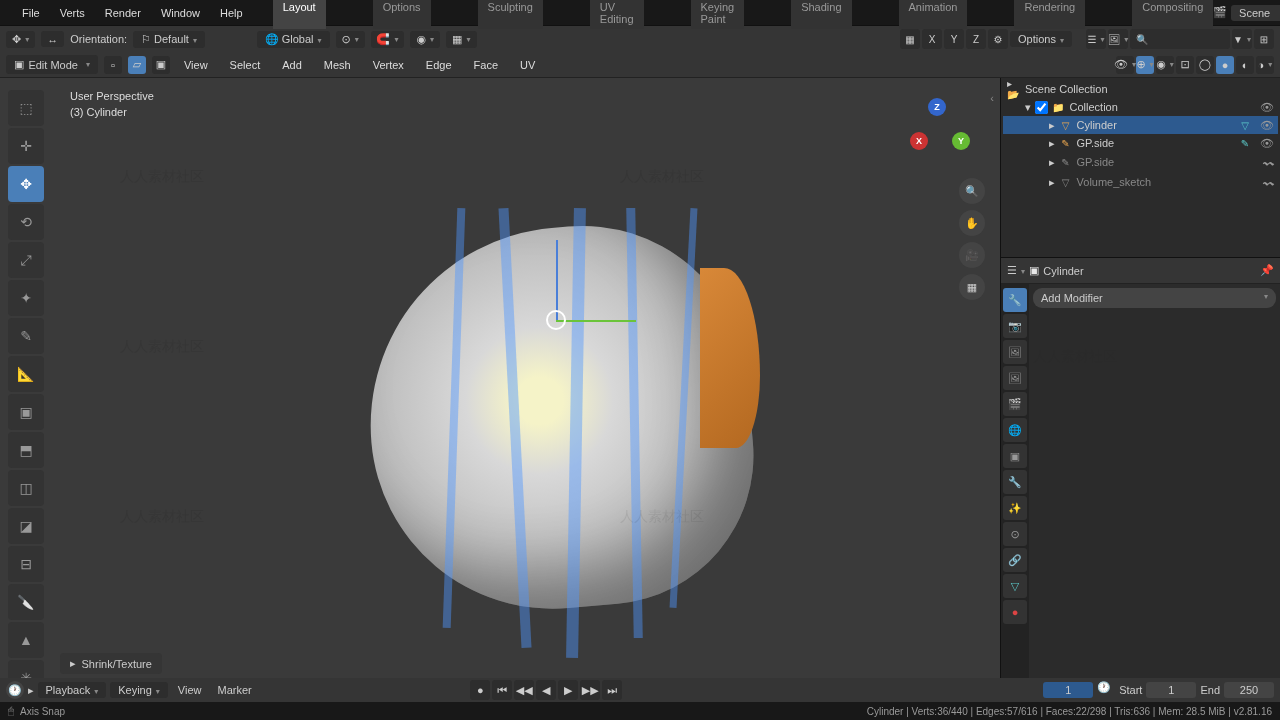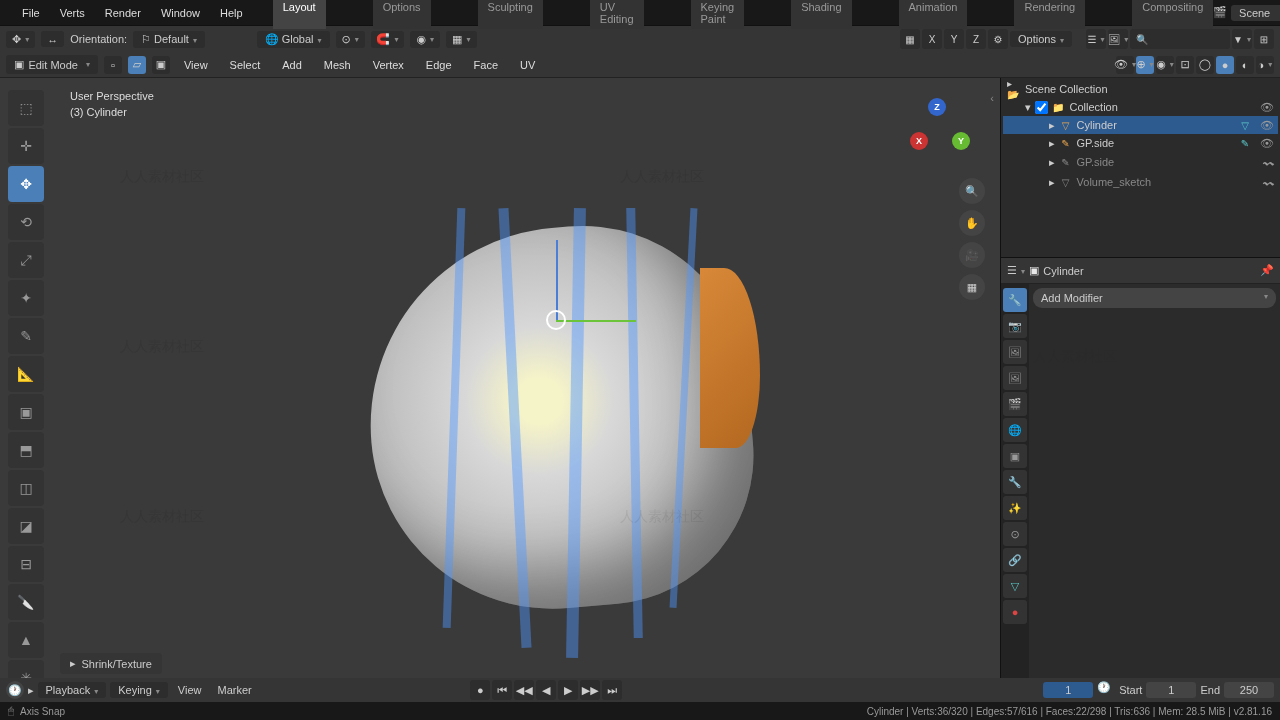--- a/index.html
+++ b/index.html
@@ -363,7 +363,7 @@
 <div class="statusbar">
   <span>🖱</span>
   <span style="margin-left:6px">Axis Snap</span>
-  <span class="right">Cylinder | Verts:36/320 | Edges:57/616 | Faces:22/298 | Tris:636 | Mem: 28.5 MiB | v2.81.16</span>
+  <span class="right">Cylinder | Verts:36/440 | Edges:57/616 | Faces:22/298 | Tris:636 | Mem: 28.5 MiB | v2.81.16</span>
 </div>
 
 </body></html>

